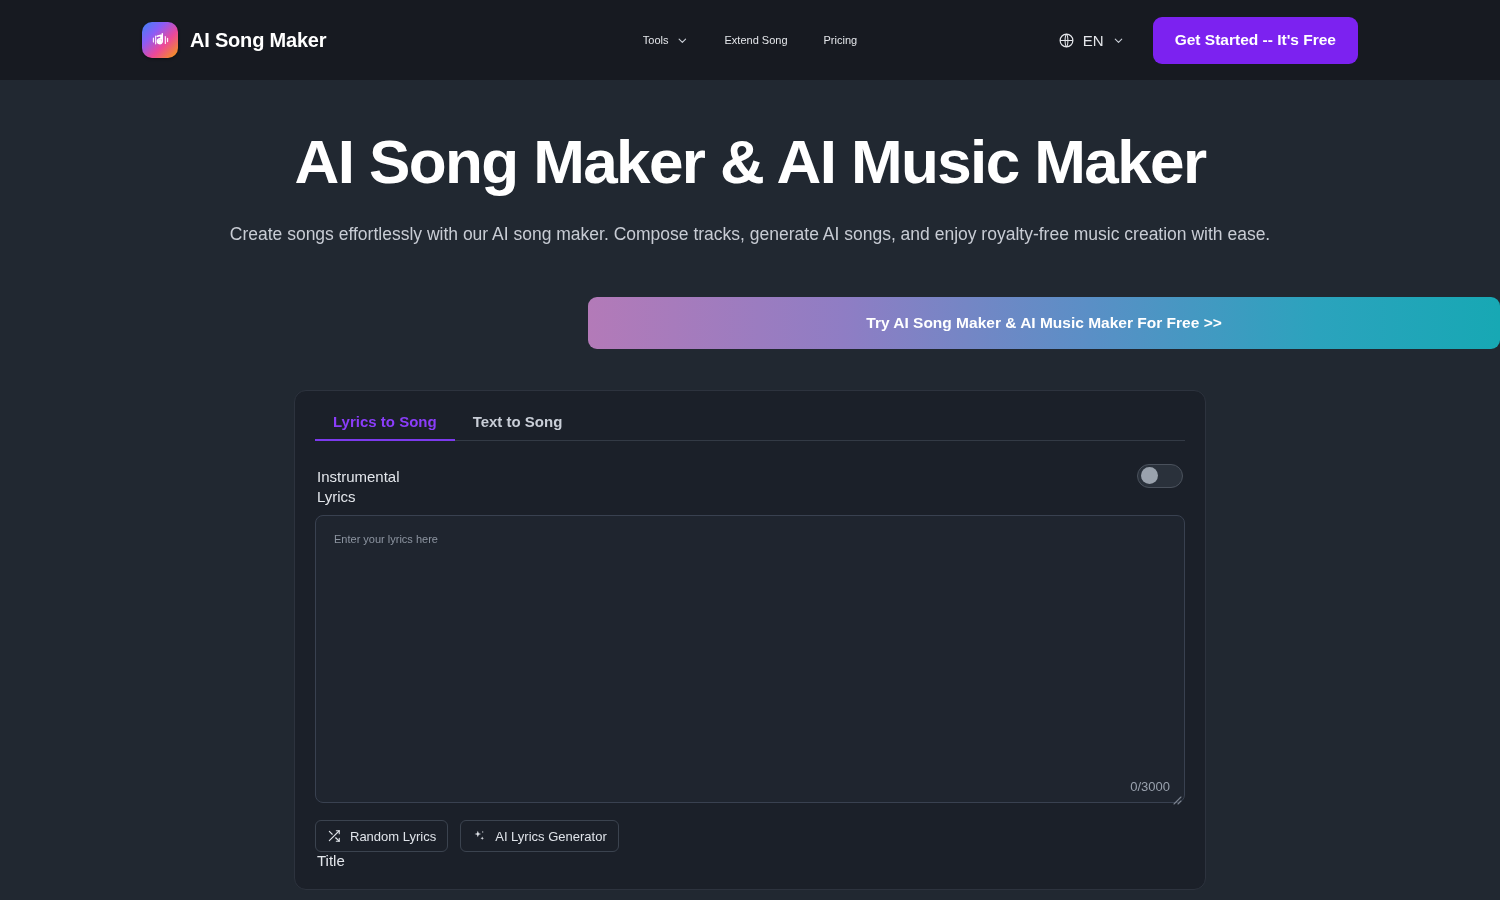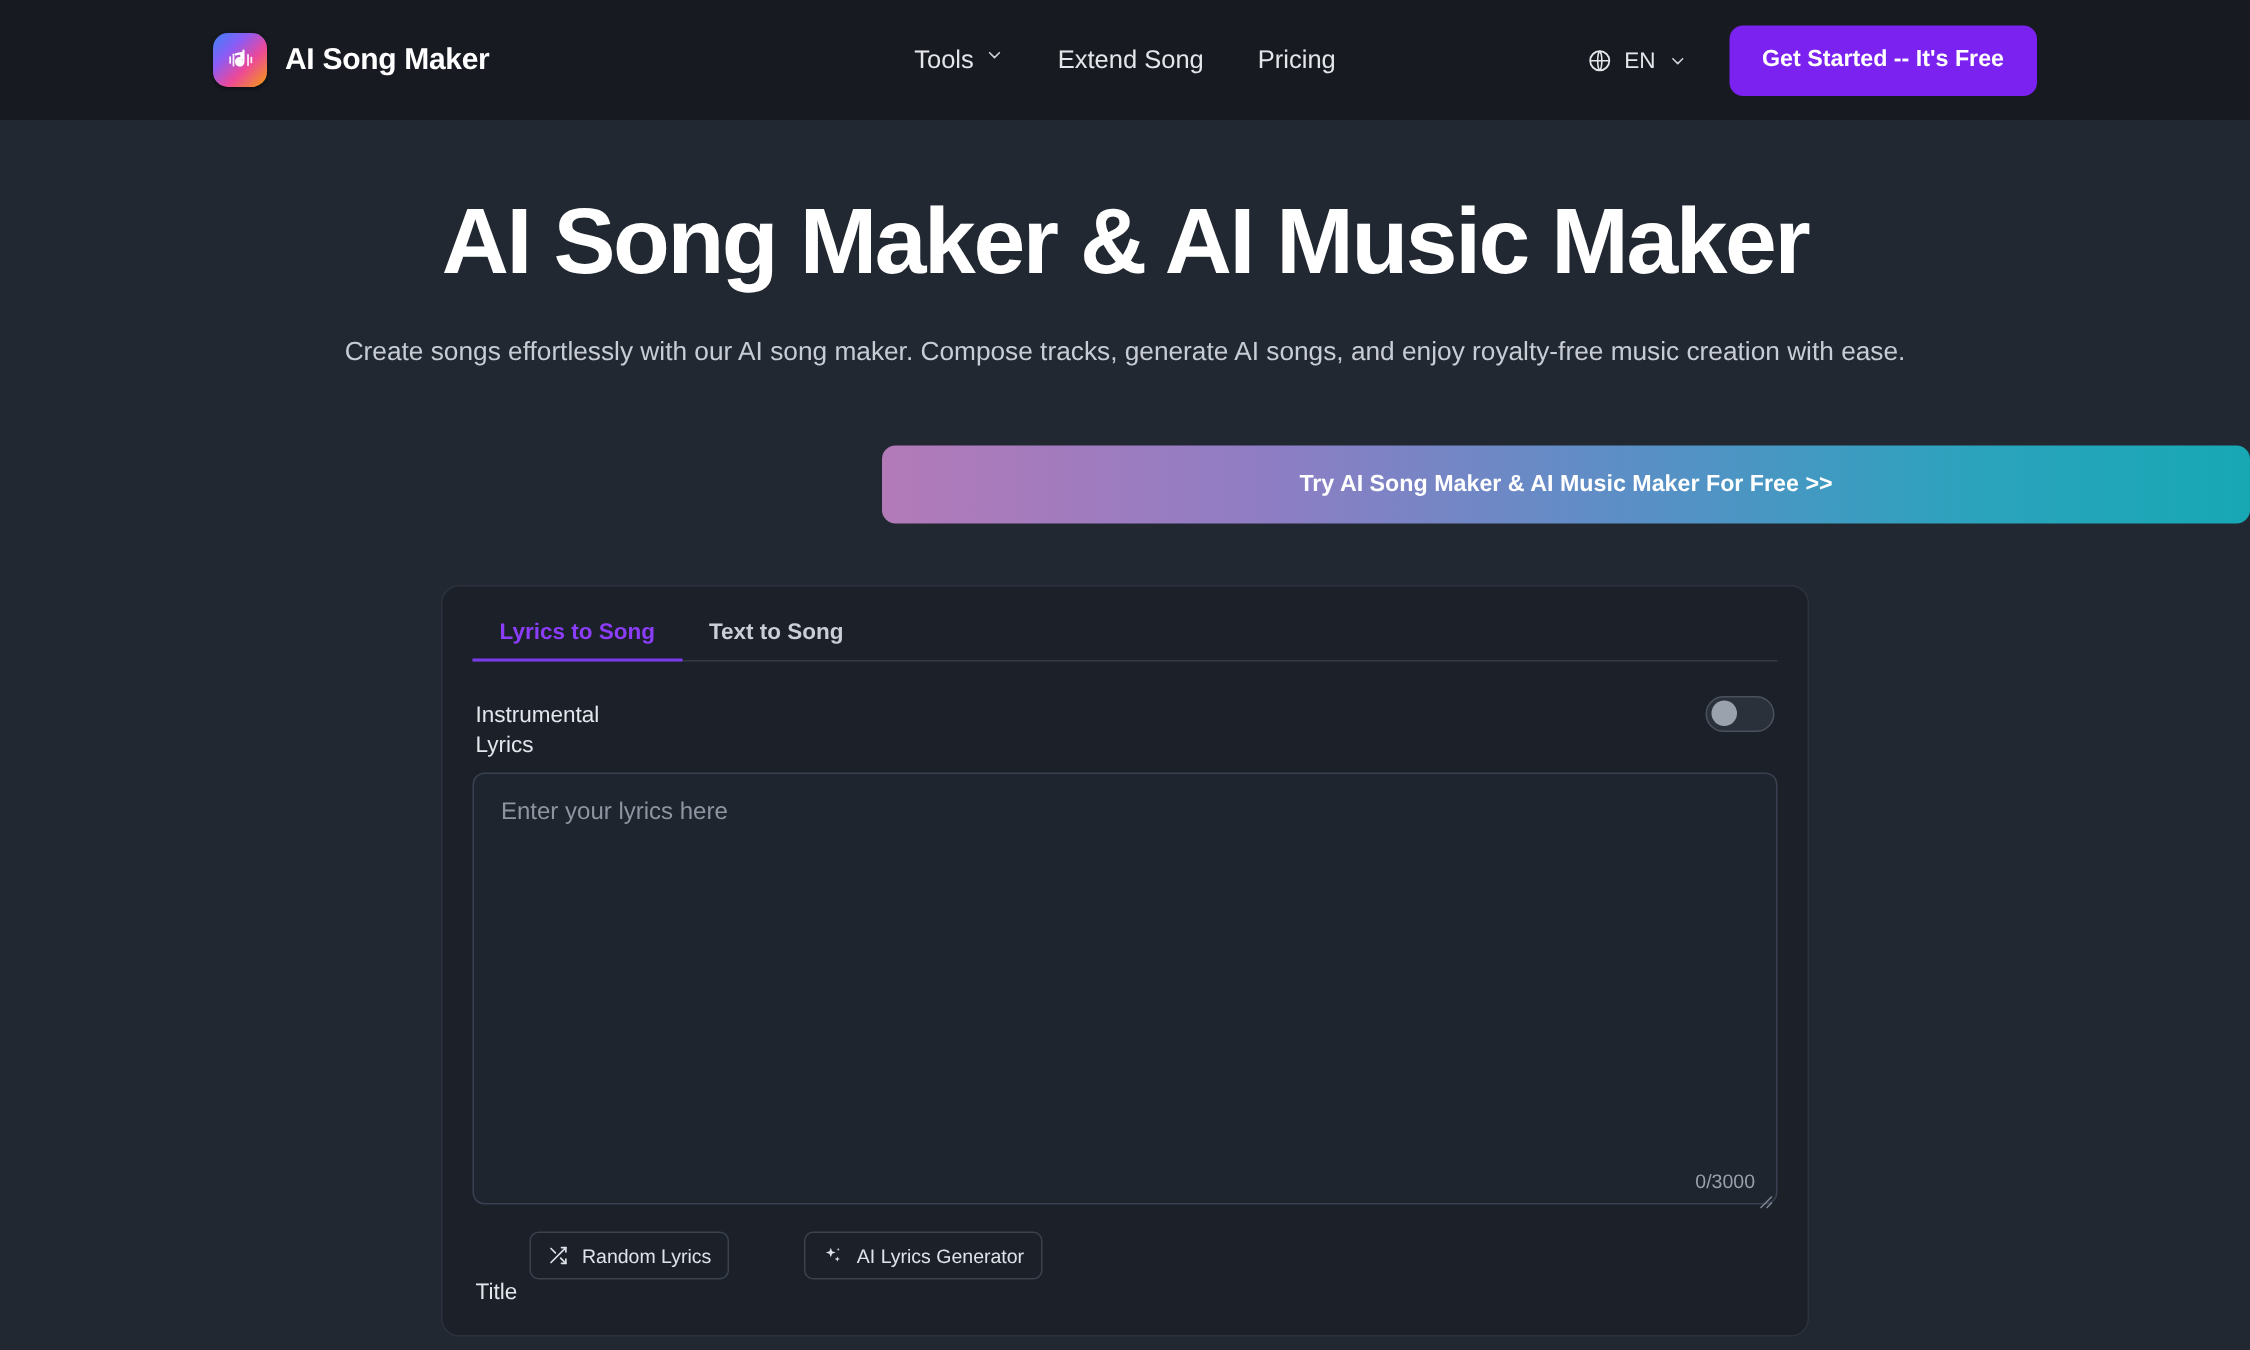--- a/index.html
+++ b/index.html
@@ -67,7 +67,7 @@
     display: flex;
     align-items: flex-start;
     gap: 7px;
-    font-size: 17px;
+    font-size: 11px;
     color: #e4e6ea;
     cursor: pointer;
     white-space: nowrap;

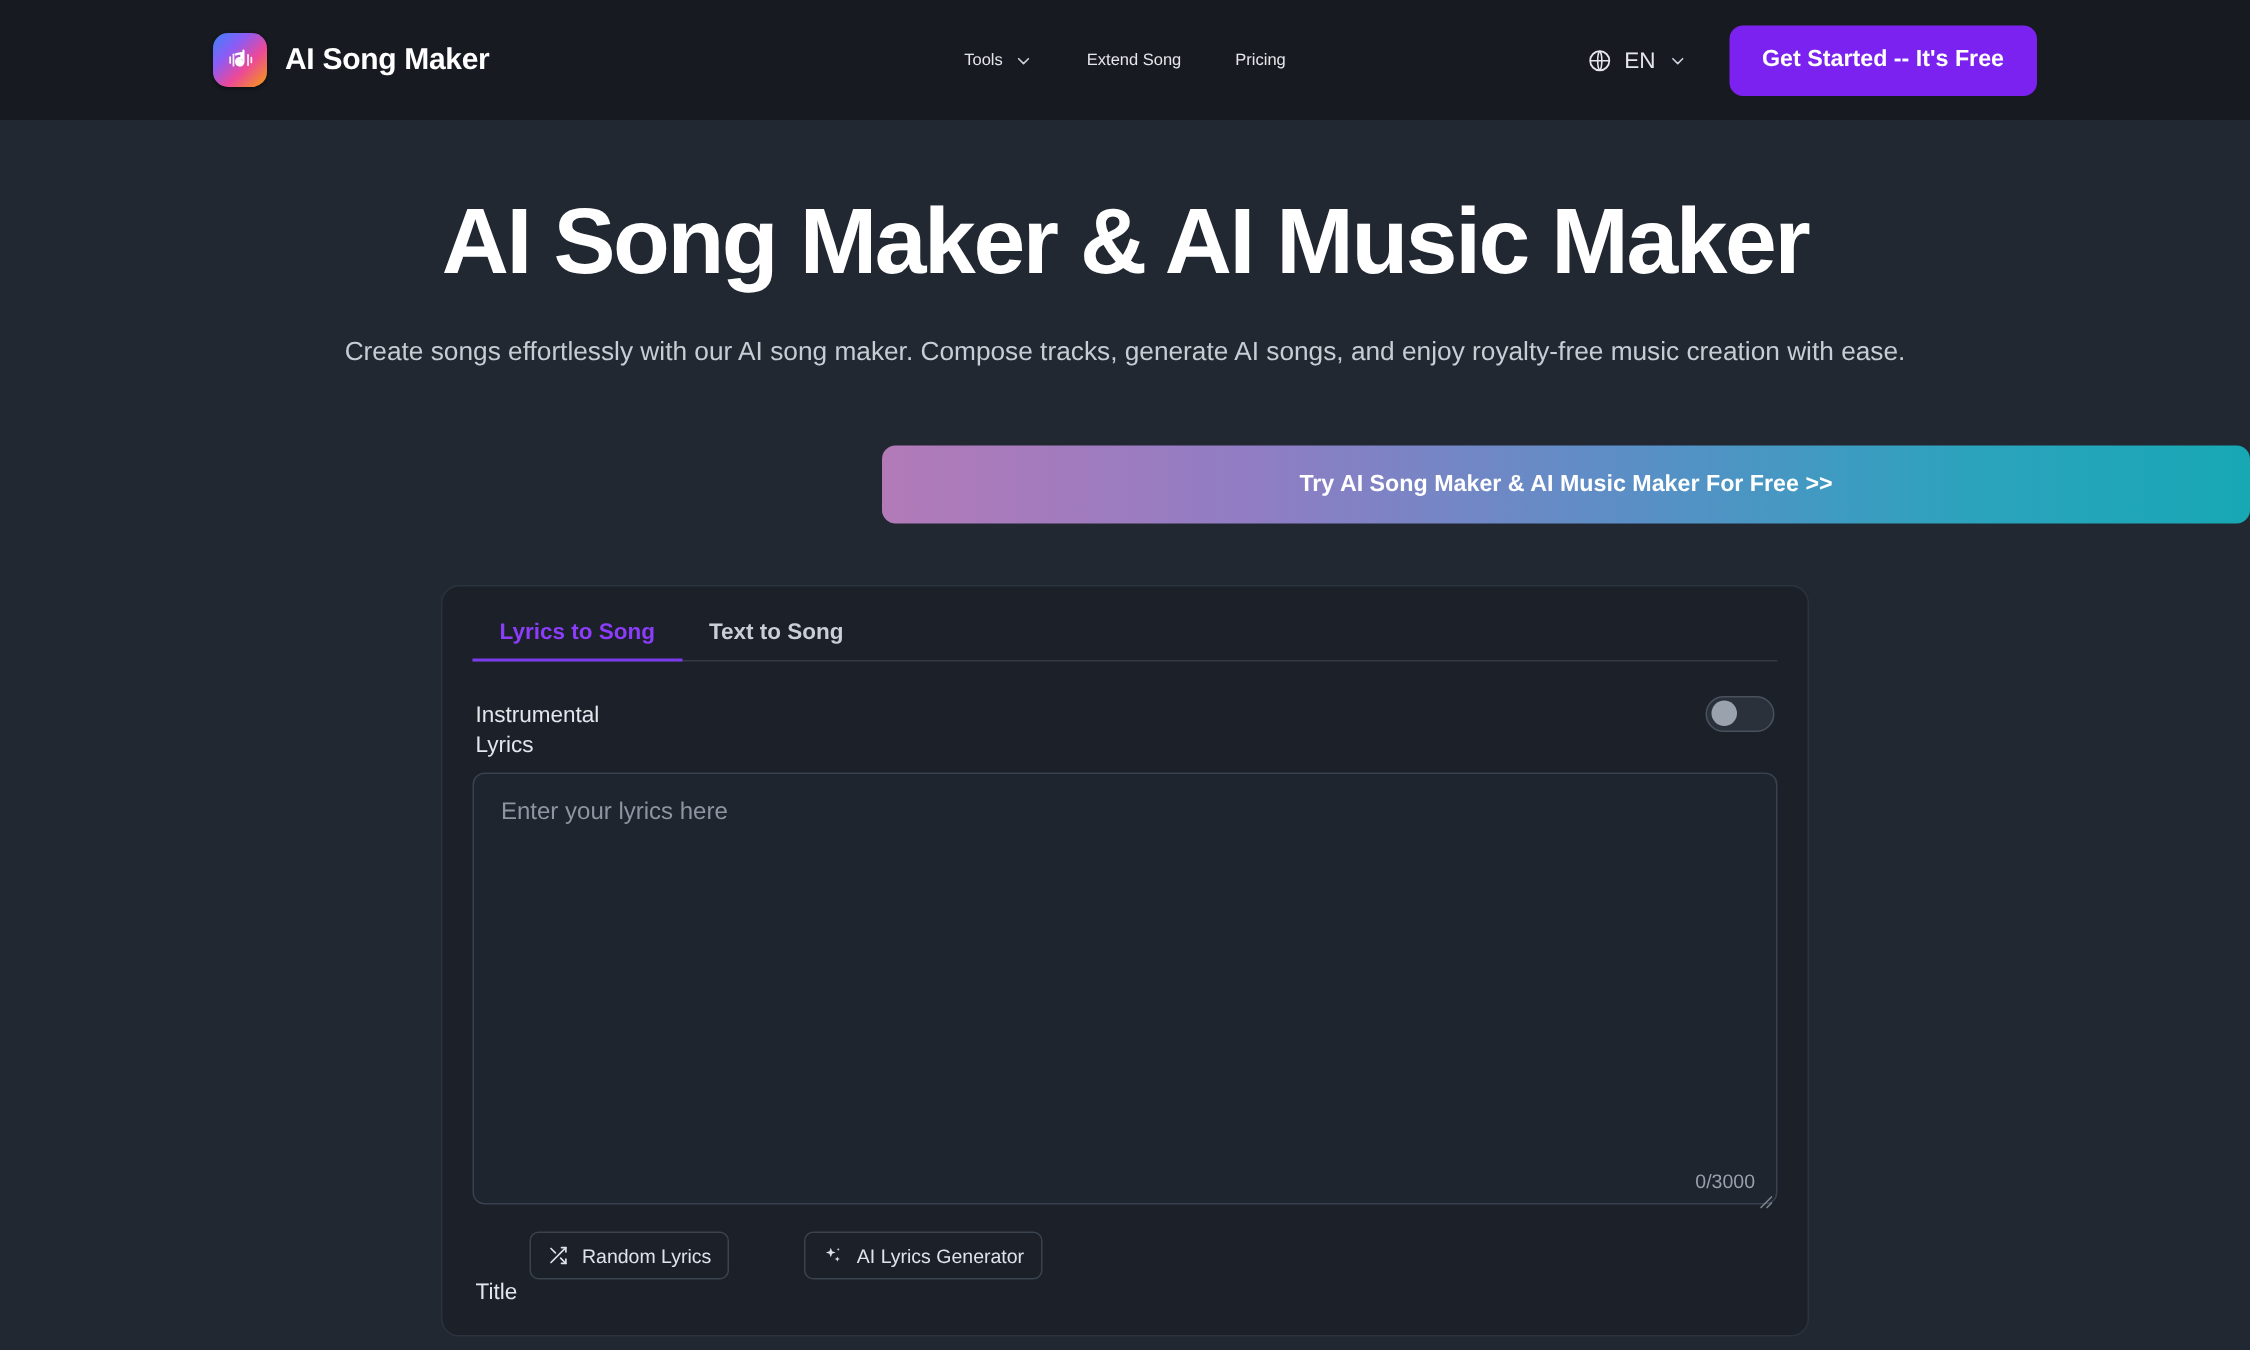--- a/index.html
+++ b/index.html
@@ -247,7 +247,7 @@
     border-radius: 8px;
     color: #e3e6eb;
     font-family: inherit;
-    font-size: 16px;
+    font-size: 11px;
     padding: 17px 18px;
     resize: none;
     outline: none;

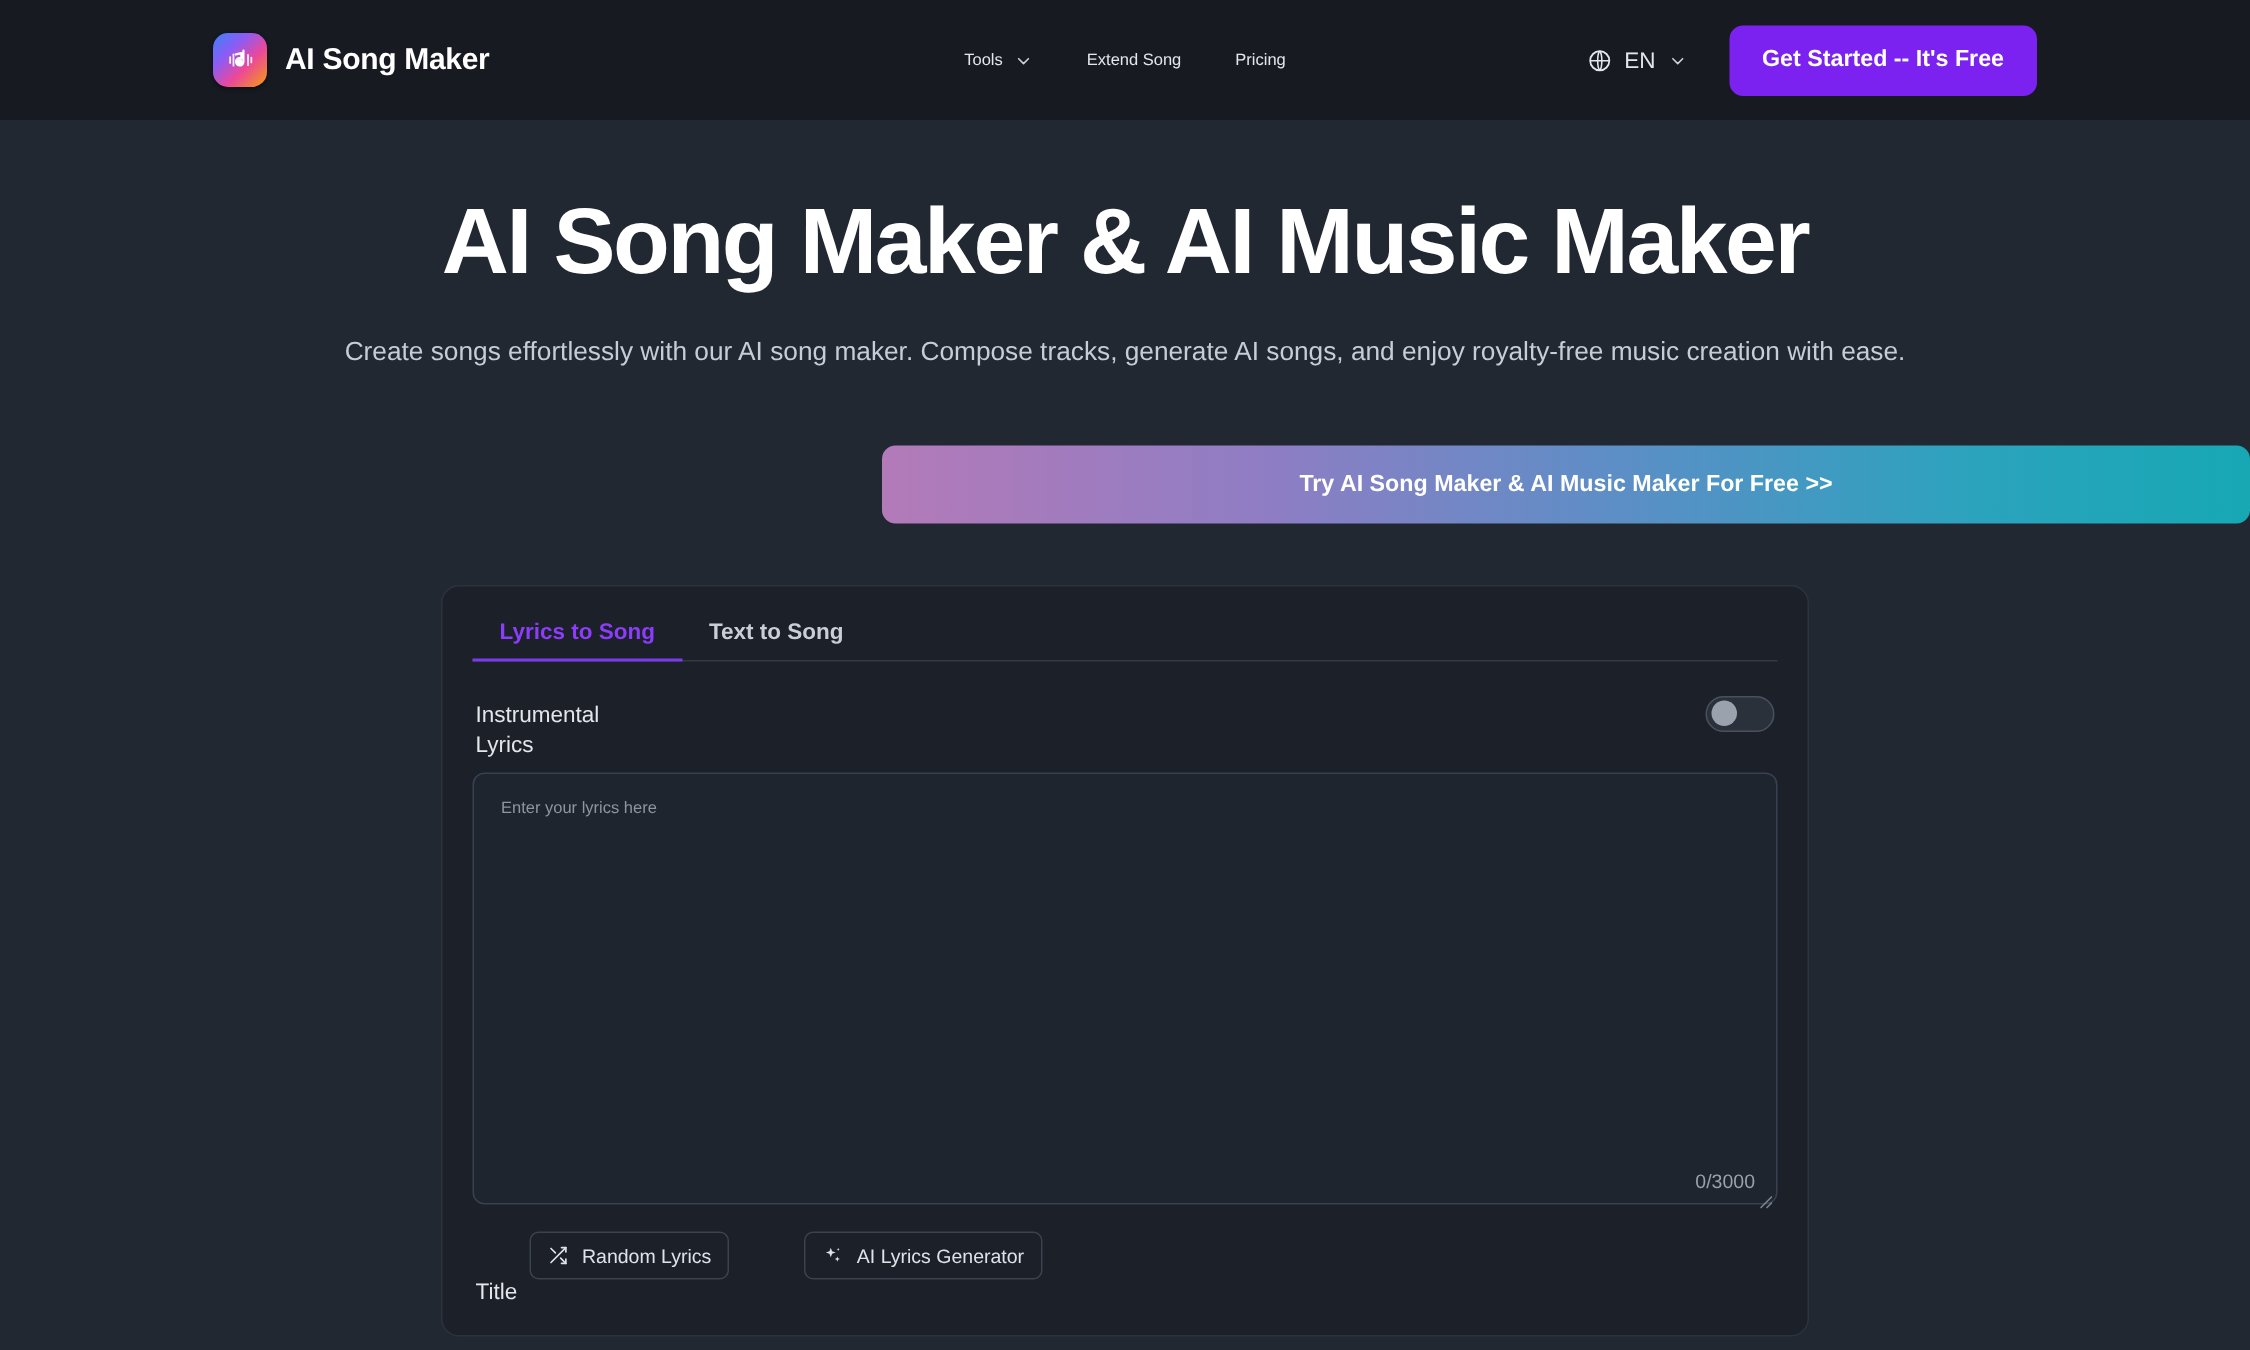--- a/index.html
+++ b/index.html
@@ -293,7 +293,6 @@
     font-family: inherit;
     cursor: pointer;
     white-space: nowrap;
-    margin-left: 38px;
   }
 
   svg { display: block; }

